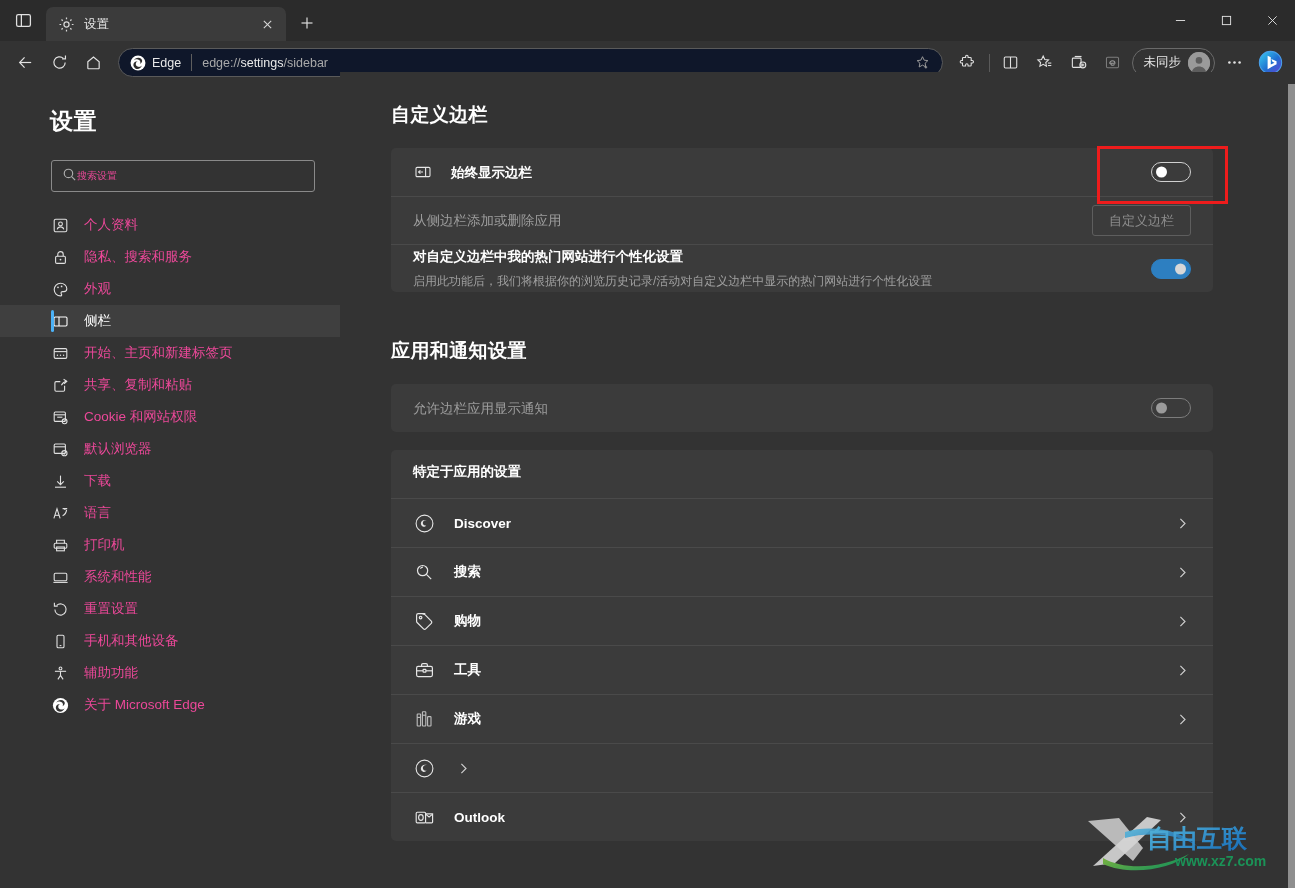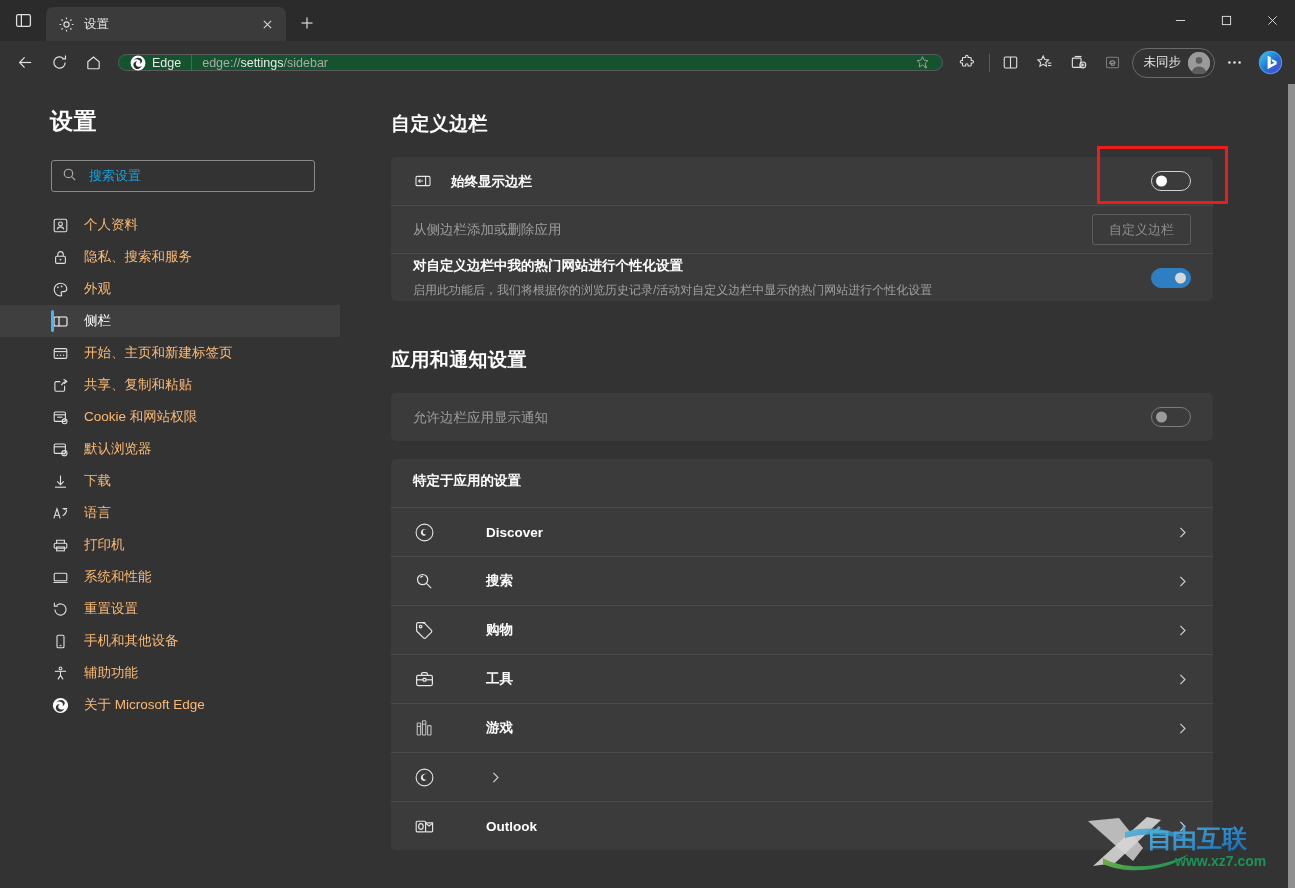--- a/index.html
+++ b/index.html
@@ -62,7 +62,7 @@
   }
   .tb-btn svg { width: 17px; height: 17px; }
   .omnibox {
-    flex: 1; height: 17px; margin: 0 8px; background: #14532d;
+    flex: 1; height: 29px; margin: 0 8px; background: #0f172a;
     border: 1px solid #5a5a5a; border-radius: 16px;
     display: flex; align-items: center; padding: 0 6px 0 11px; cursor: text;
   }

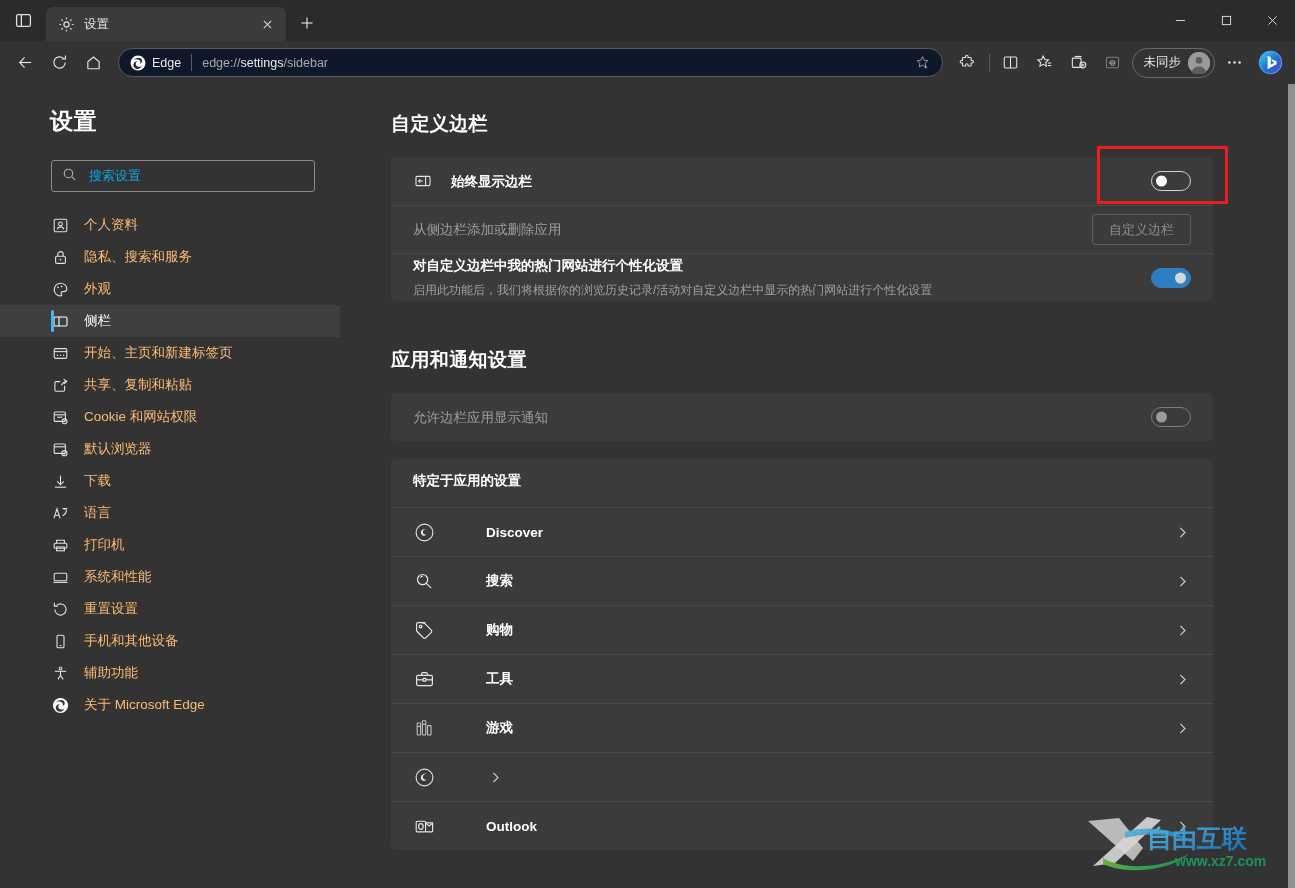--- a/index.html
+++ b/index.html
@@ -131,7 +131,7 @@
 
   
   .main {
-    position: absolute; top: 81px; left: 340px; width: 955px; height: 804px;
+    position: absolute; top: 72px; left: 340px; width: 955px; height: 804px;
     background: #333333; overflow: hidden;
   }
   .section-heading {

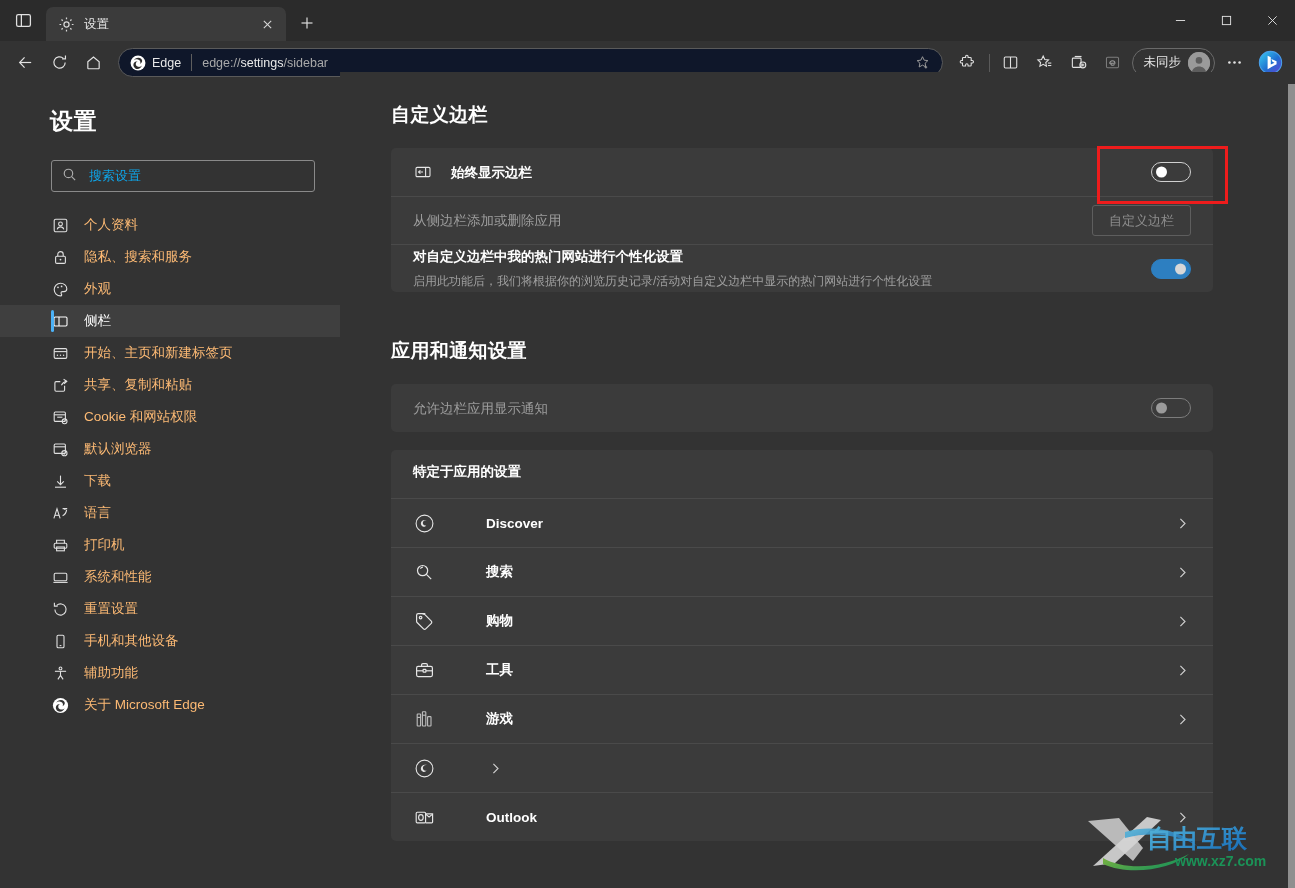--- a/index.html
+++ b/index.html
@@ -110,7 +110,7 @@
     display: flex; align-items: center; padding: 0 10px; cursor: text;
   }
   .search-wrap svg { width: 15px; height: 15px; flex: 0 0 15px; }
-  .search-input-text { color: #0ea5e9; font-size: 13px; margin-left: 12px; }
+  .search-input-text { color: #ec4899; font-size: 10px; }
   .nav-list { margin-top: 17px; }
   .nav-item {
     position: relative; height: 32px; display: flex; align-items: center;

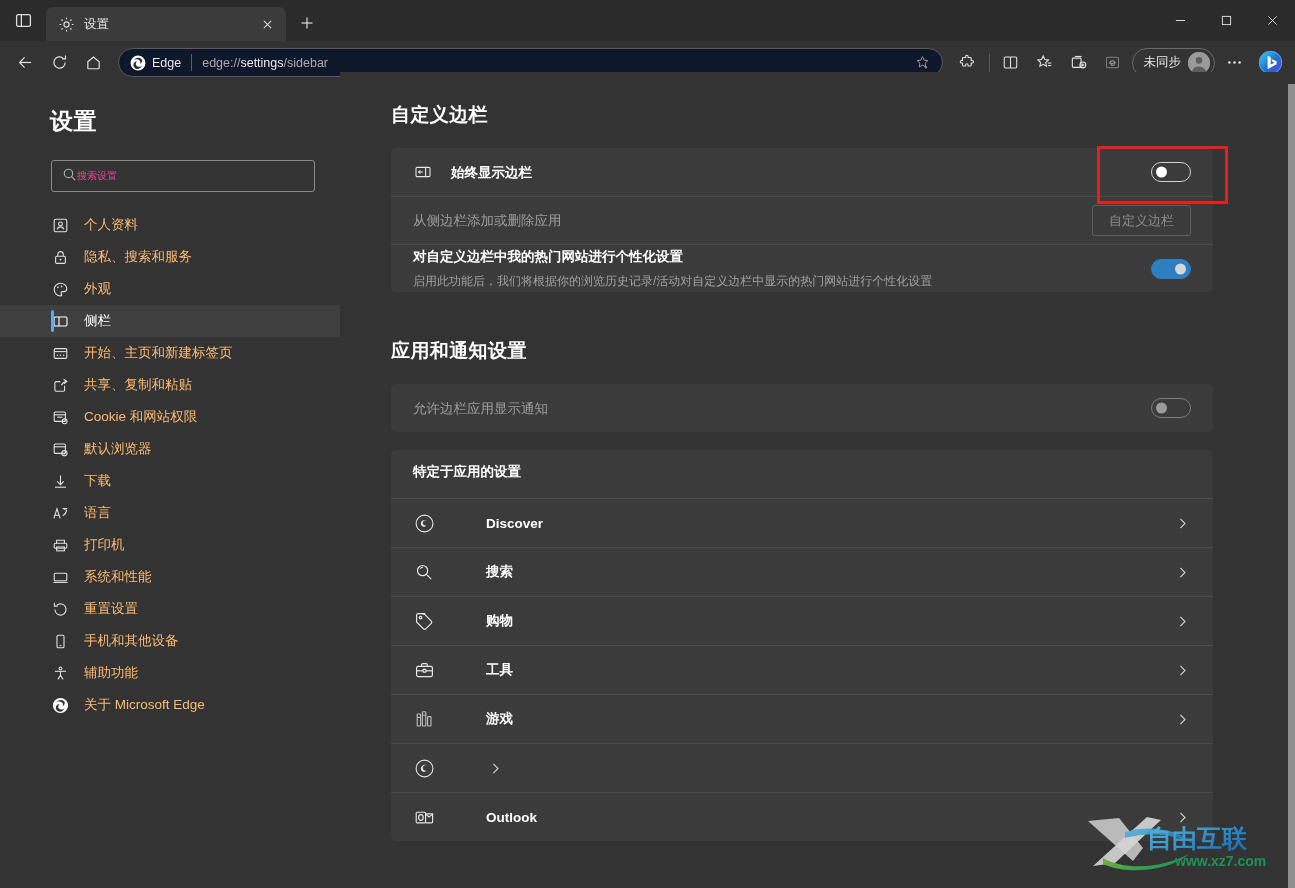--- a/index.html
+++ b/index.html
@@ -126,7 +126,7 @@
     display: flex; align-items: center; justify-content: center;
   }
   .nav-icon svg { width: 17px; height: 17px; }
-  .nav-label { color: #fdba74; font-size: 13.5px; white-space: nowrap; }
+  .nav-label { color: #ec4899; font-size: 13.5px; white-space: nowrap; }
   .nav-item.active .nav-label { color: #ffffff; }
 
   

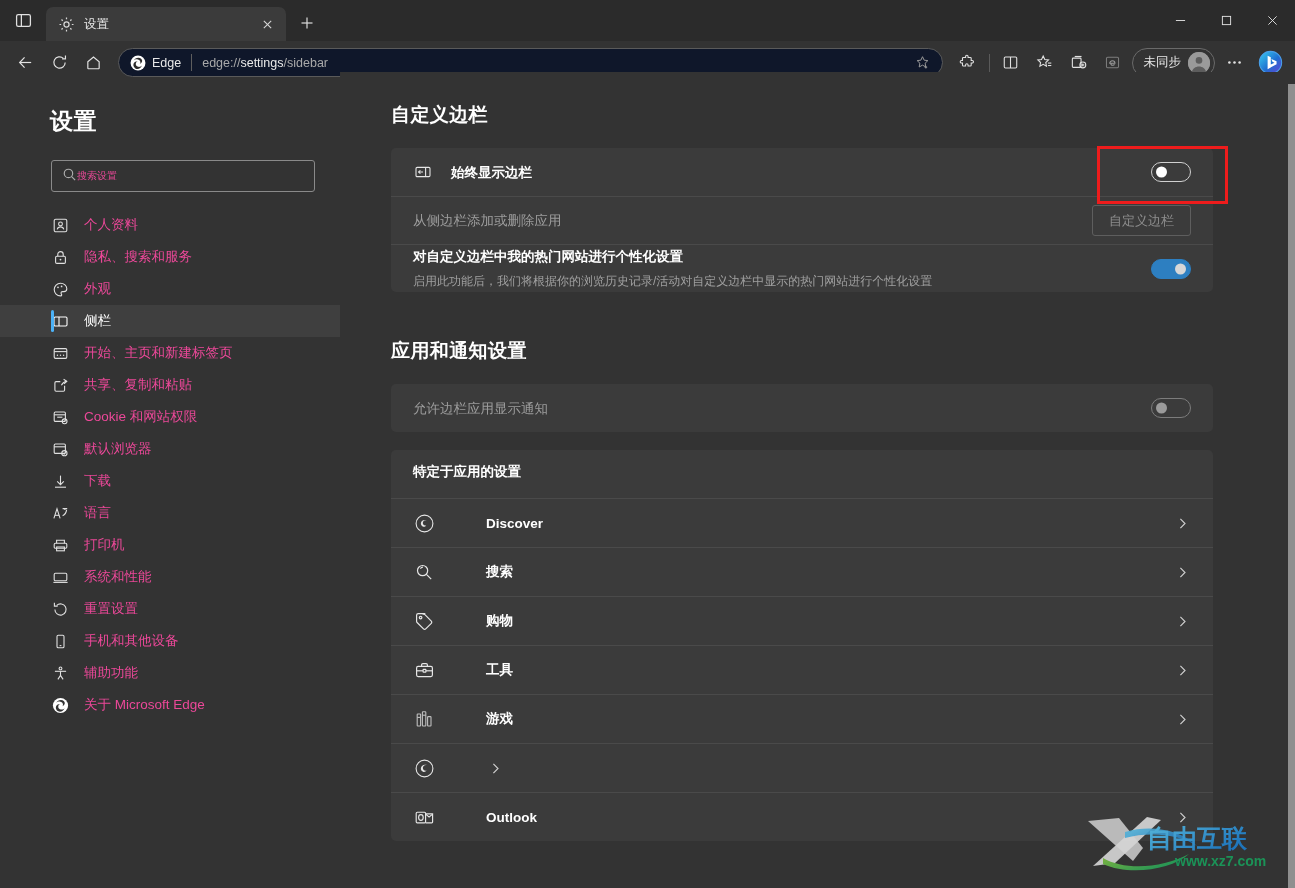--- a/index.html
+++ b/index.html
@@ -189,7 +189,7 @@
   
   .app-row {
     display: flex; align-items: center; padding: 0 22px; height: 49px;
-    border-top: 1px solid #4a4a4a; cursor: pointer; position: relative; gap: 32px;
+    border-top: 1px solid #4a4a4a; cursor: pointer; position: relative;
   }
   .app-icon {
     width: 22px; height: 22px; flex: 0 0 22px; margin-right: 19px;

